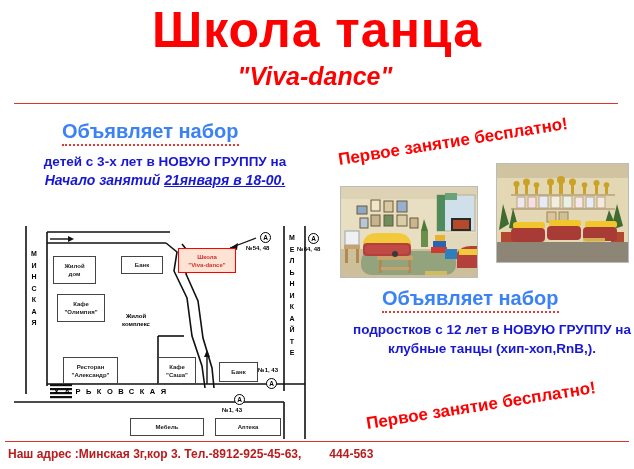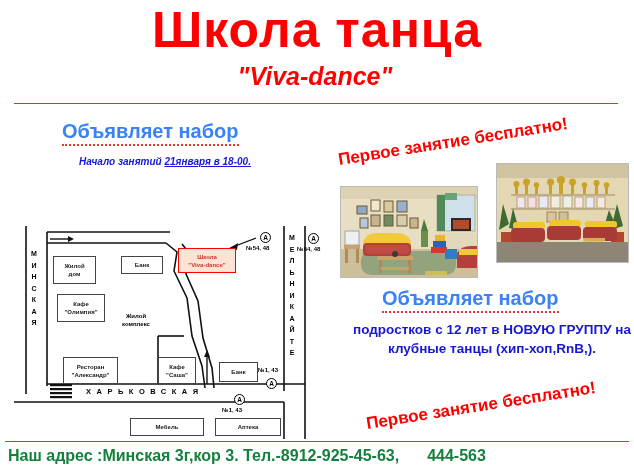--- a/index.html
+++ b/index.html
@@ -226,6 +226,7 @@
   </div>
 
   <div class="body-text" id="body-1">
+    <span class="line">детей  с 3-х лет в НОВУЮ ГРУППУ  на</span>
     <span class="start-line">
       <span>Начало занятий</span>
       <span class="u">21января в 18-00.</span>

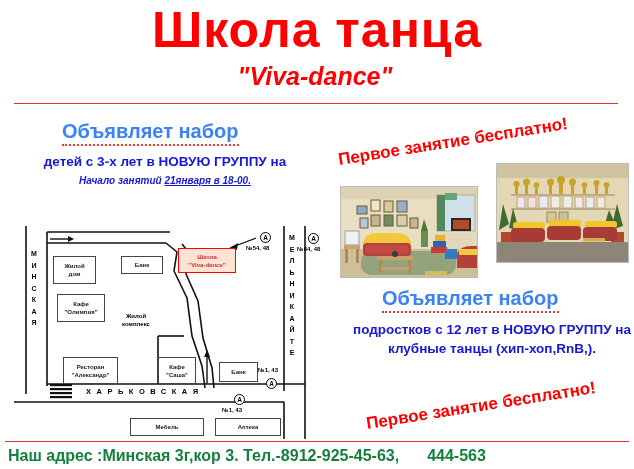--- a/index.html
+++ b/index.html
@@ -92,7 +92,7 @@
   .body-text .line { display: block; }
   .start-line {
     font-style: italic;
-    font-size: 10px;
+    font-size: 14px;
     display: block;
   }
   .start-line .u {

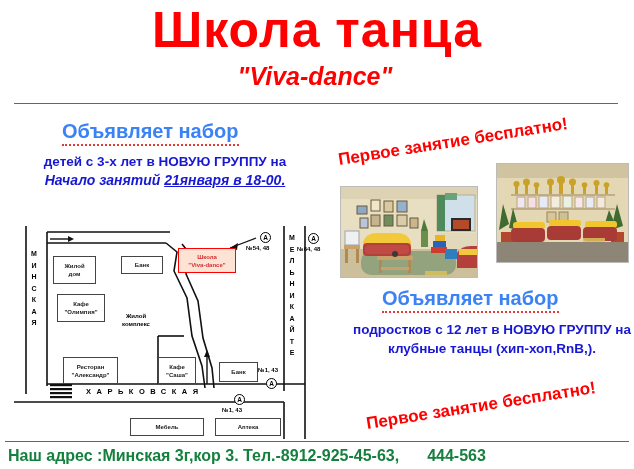--- a/index.html
+++ b/index.html
@@ -402,7 +402,7 @@
 
     <div class="street-vert" style="left:23px; top:22px;">М<br>И<br>Н<br>С<br>К<br>А<br>Я</div>
     <div class="street-vert" style="left:281px; top:6px;">М<br>Е<br>Л<br>Ь<br>Н<br>И<br>К<br>А<br>Й<br>Т<br>Е</div>
-    <div class="street-horiz" style="left:80px; top:161px;">ХАРЬКОВСКАЯ</div>
+    <div class="street-horiz" style="left:48px; top:161px;">ХАРЬКОВСКАЯ</div>
 
     <div class="map-box" style="left:47px; top:30px; width:43px; height:28px;">
       <span>Жилой</span>

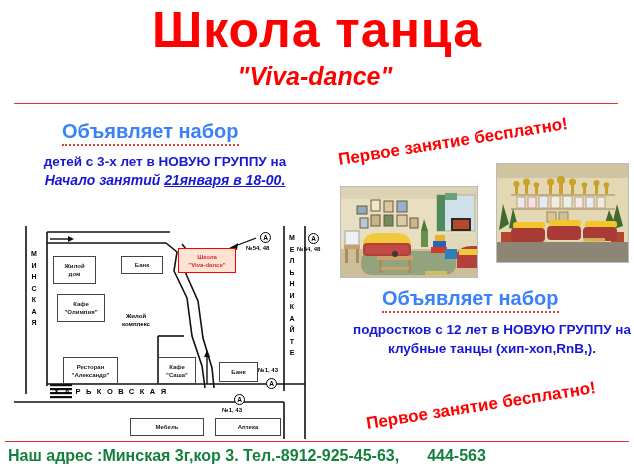--- a/index.html
+++ b/index.html
@@ -203,9 +203,9 @@
   .footer {
     position: absolute;
     left: 8px; top: 447px;
-    font-size: 16px;
-    font-weight: bold;
-    color: #15803d;
+    font-size: 12px;
+    font-weight: bold;
+    color: #b91c1c;
     white-space: nowrap;
     letter-spacing: 0px;
   }

